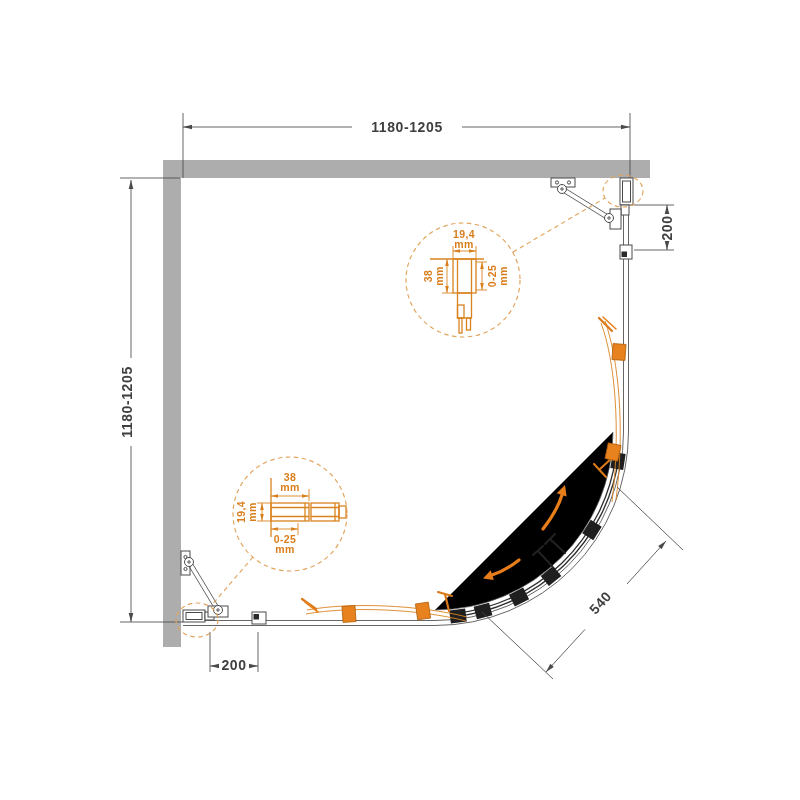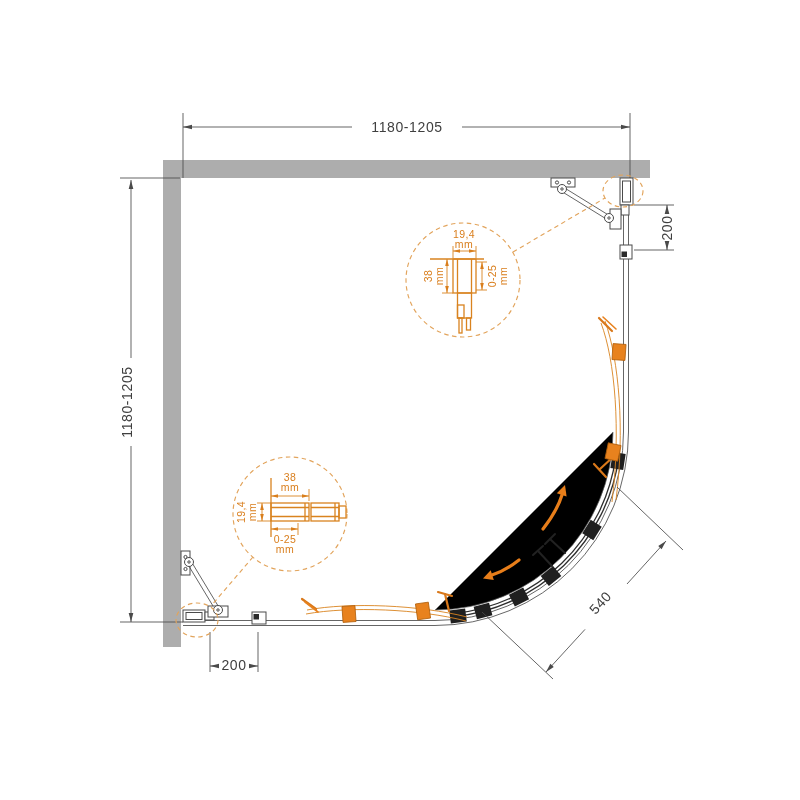--- a/index.html
+++ b/index.html
@@ -3,7 +3,7 @@
 <meta charset="utf-8">
 <style>
   html,body{margin:0;padding:0;background:#fff;}
-  .stage{width:800px;height:800px;position:relative;background:#fff;overflow:hidden;}
+  .stage{width:800px;height:800px;position:relative;background:#fff;overflow:hidden;font-weight:bold;}
   svg{display:block;}
   .ln{fill:none;stroke:#4A4A4A;stroke-width:1;}
   .thin{stroke-width:0.85;}

